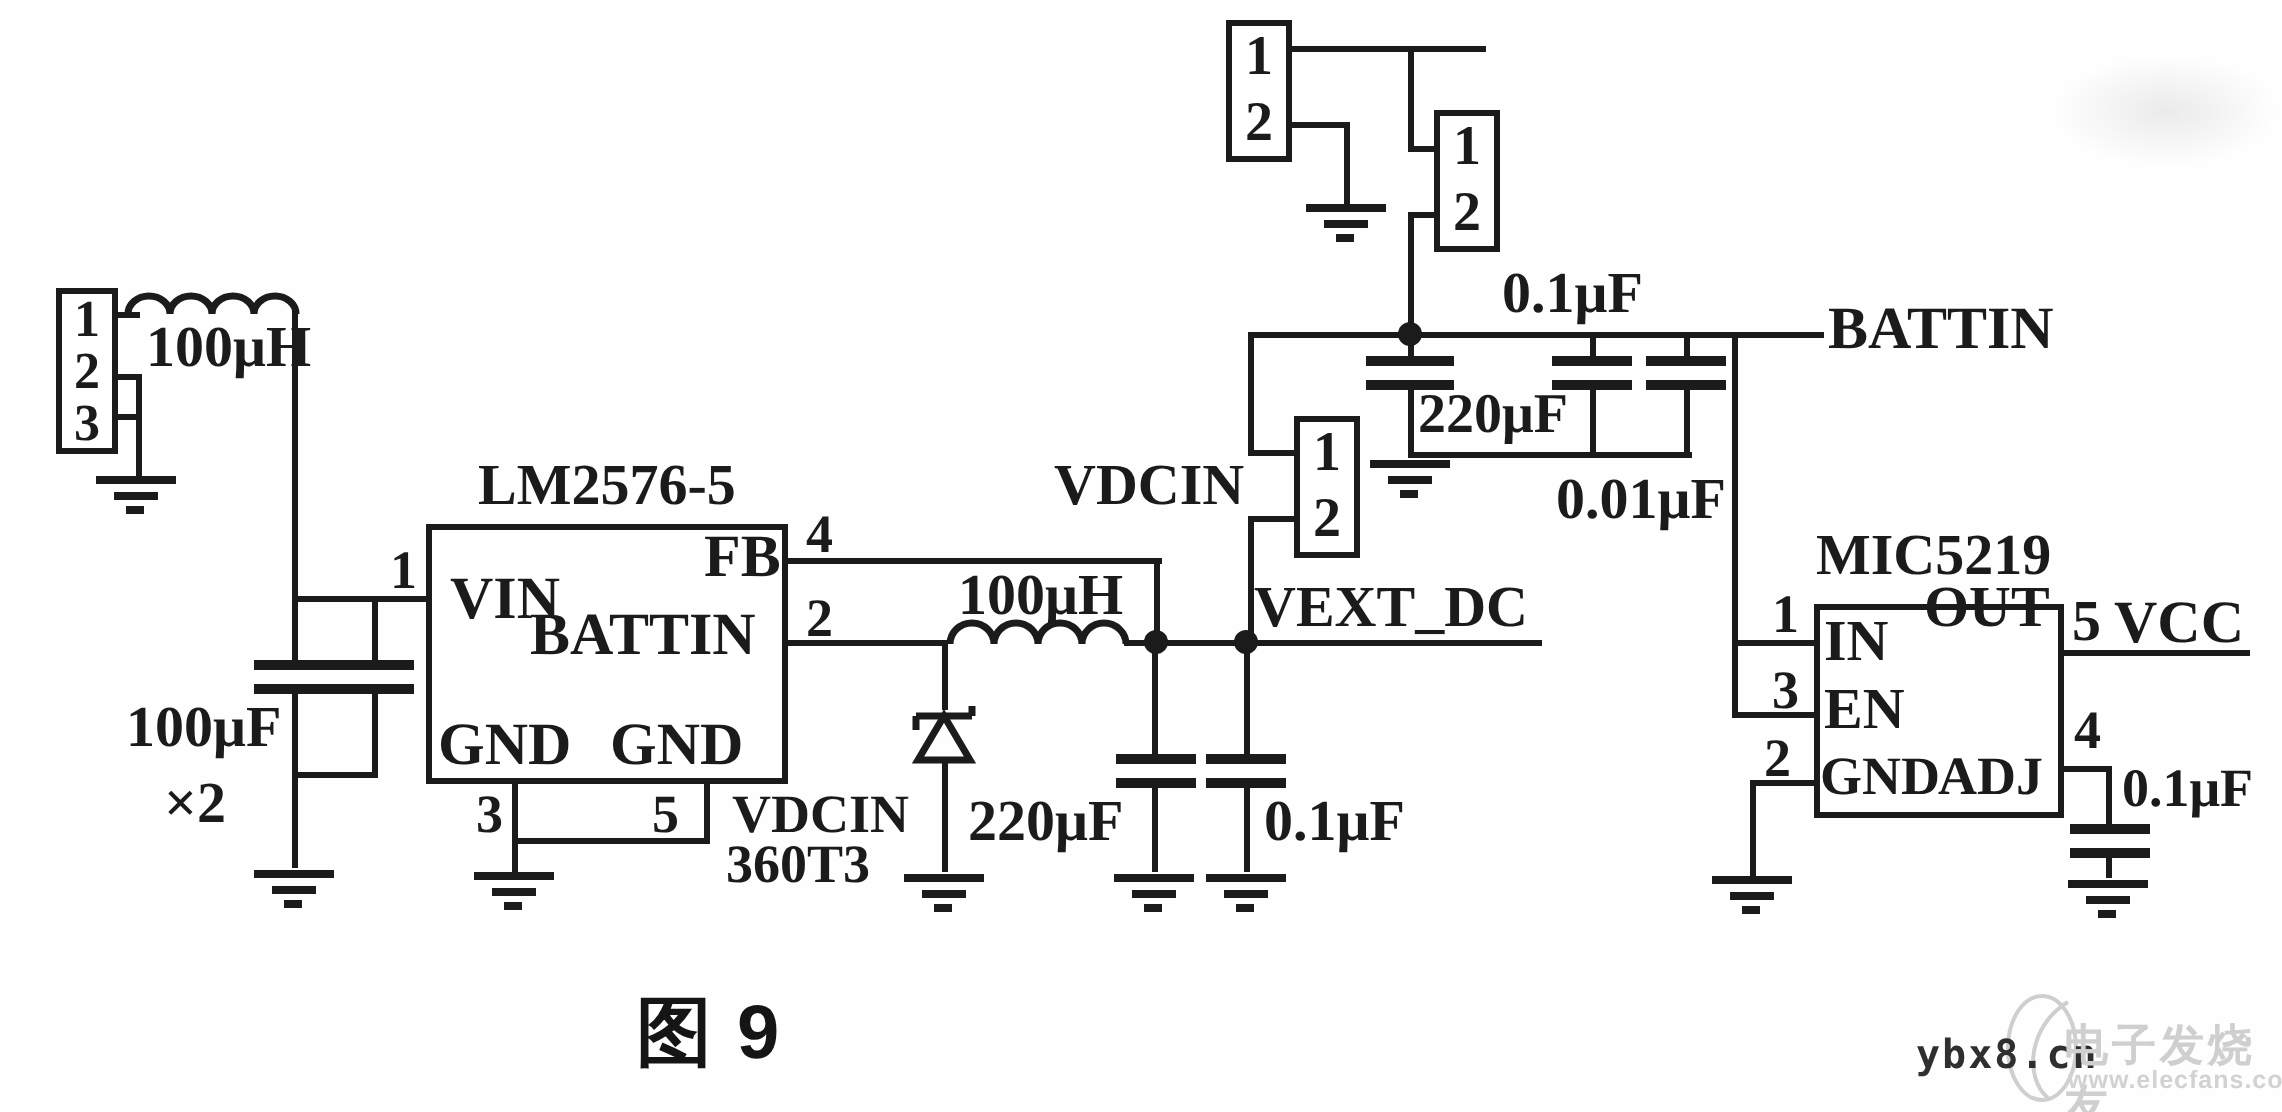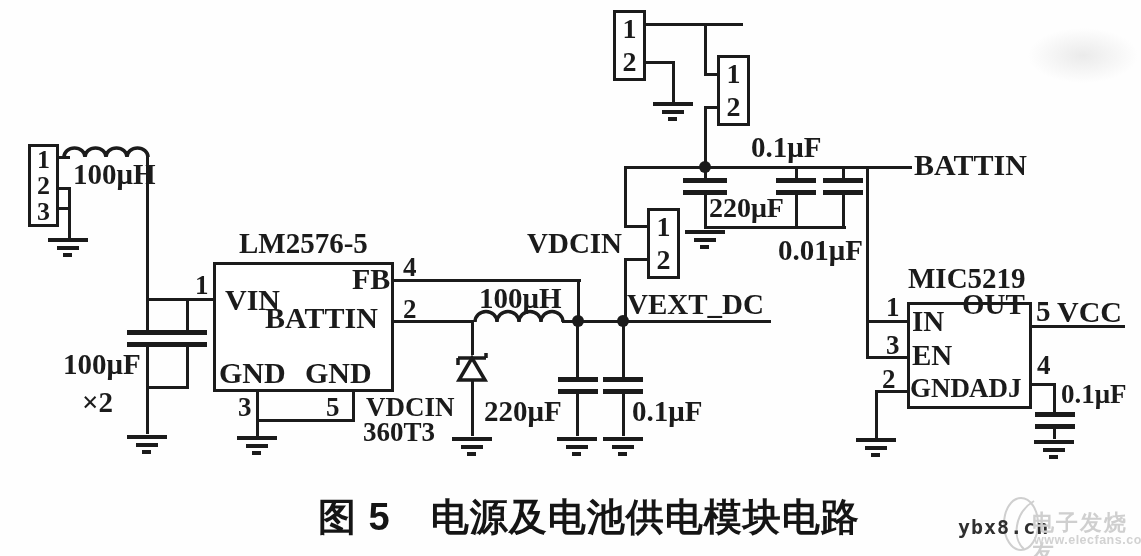--- a/index.html
+++ b/index.html
@@ -280,7 +280,7 @@
   <span class="lbl f27" style="left:1037px;top:352px">4</span>
 
   <div class="caption">
-    <span>图 5</span>
+    <span>图 9</span>
     <span>电源及电池供电模块电路</span>
   </div>
 

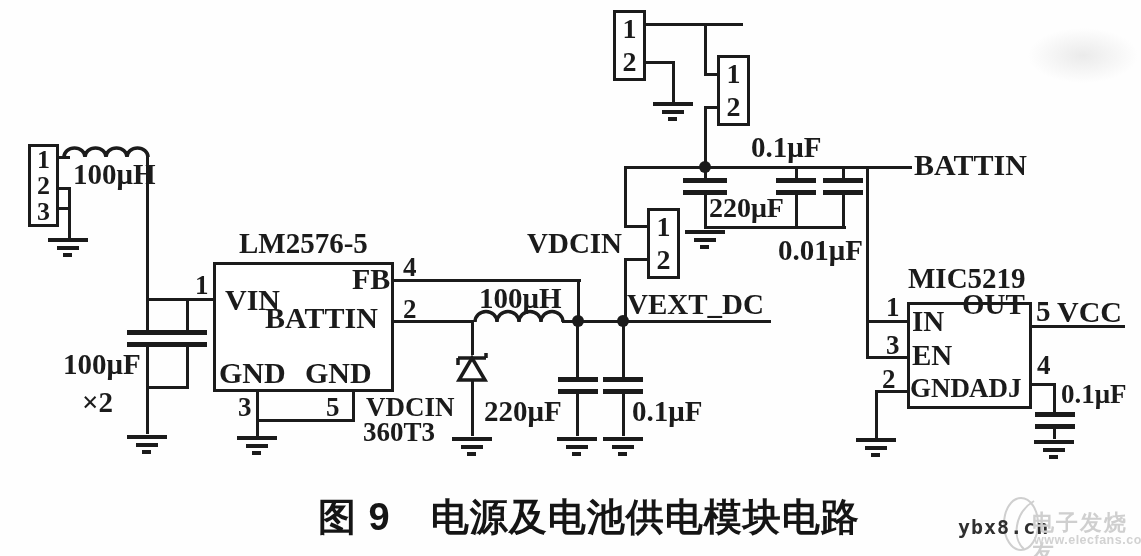--- a/index.html
+++ b/index.html
@@ -281,7 +281,6 @@
 
   <div class="caption">
     <span>图 9</span>
-    <span>电源及电池供电模块电路</span>
   </div>
 
   <span class="wm-site">ybx8.cn</span>

